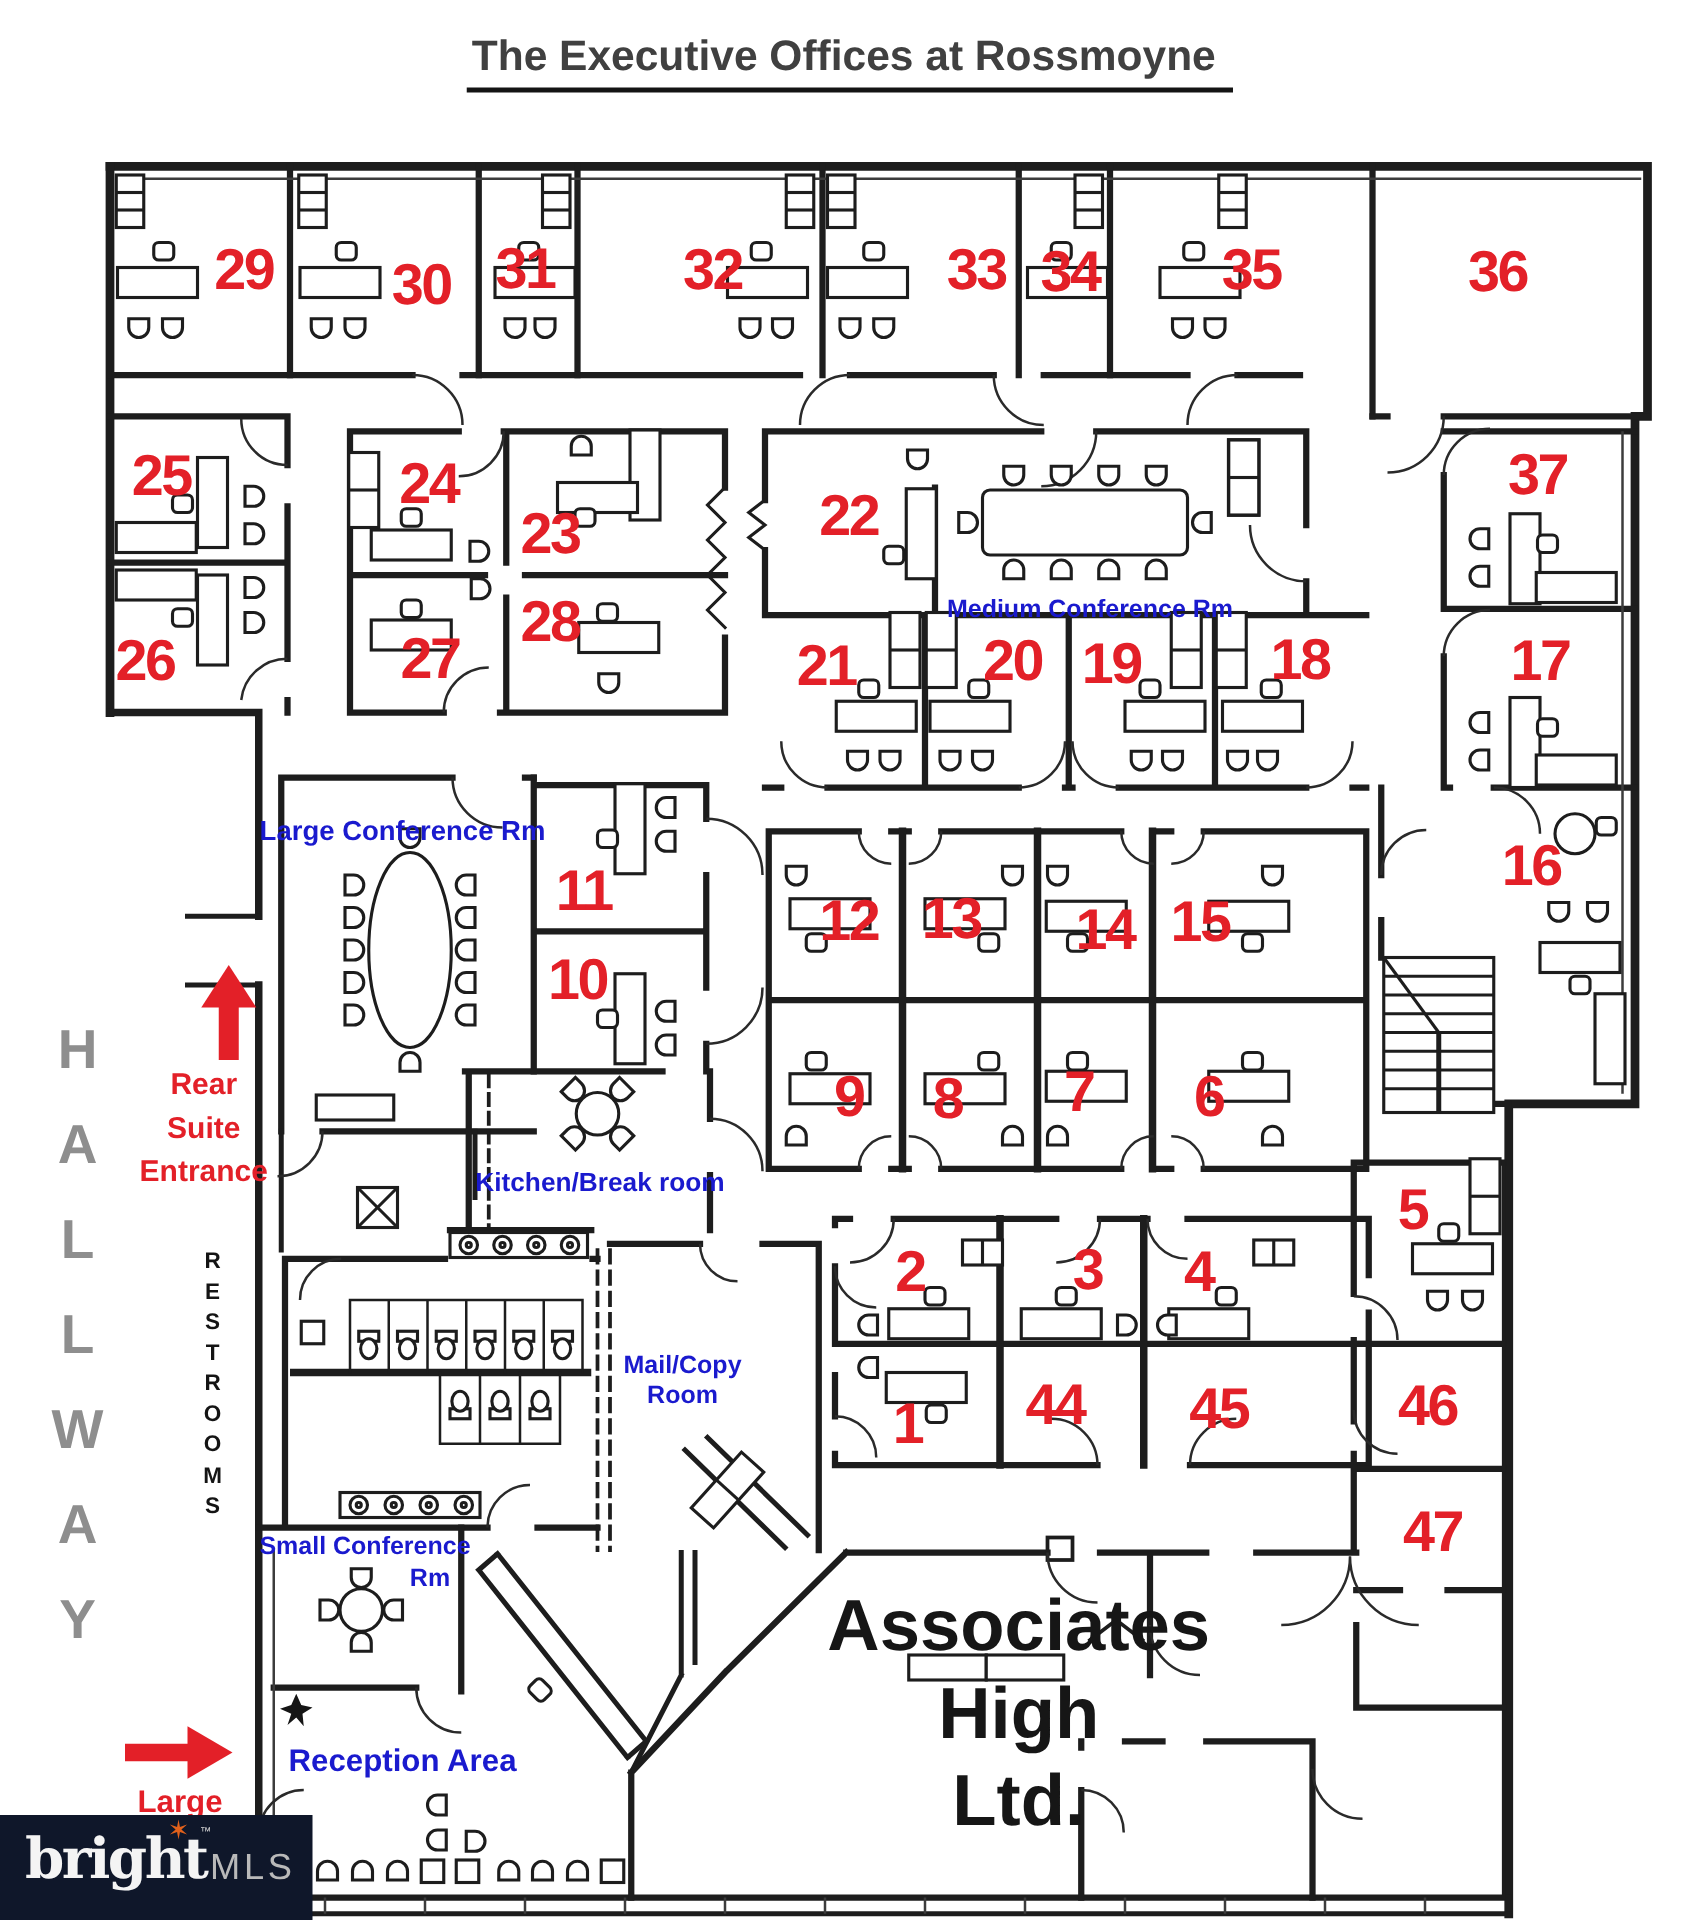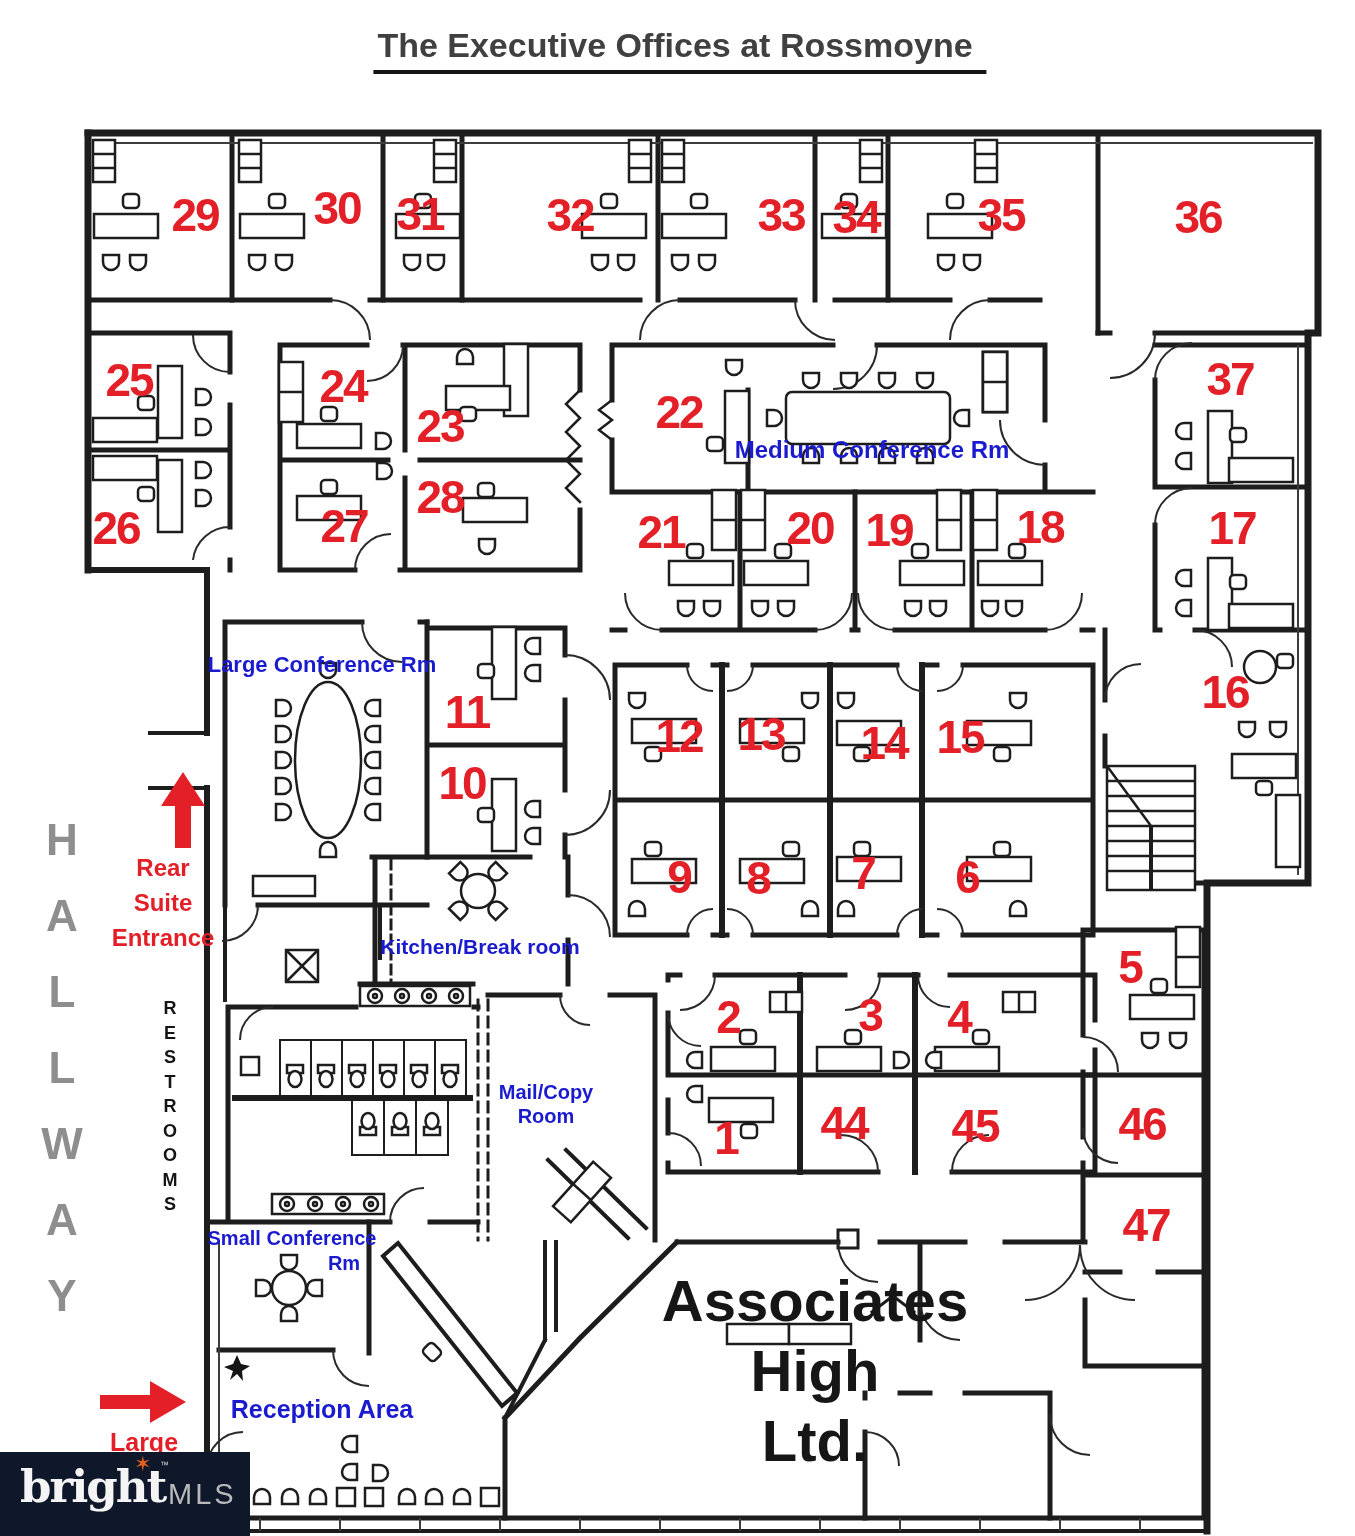--- a/index.html
+++ b/index.html
@@ -448,7 +448,7 @@
 
   <div>
       <span class="room-num" style="left: 195px; top: 215px;">29</span>
-      <span class="room-num" style="left: 337px; top: 208px;">30</span>
+      <span class="room-num" style="left: 337px; top: 227px;">30</span>
       <span class="room-num" style="left: 420px; top: 214px;">31</span>
       <span class="room-num" style="left: 570px; top: 215px;">32</span>
       <span class="room-num" style="left: 781px; top: 215px;">33</span>

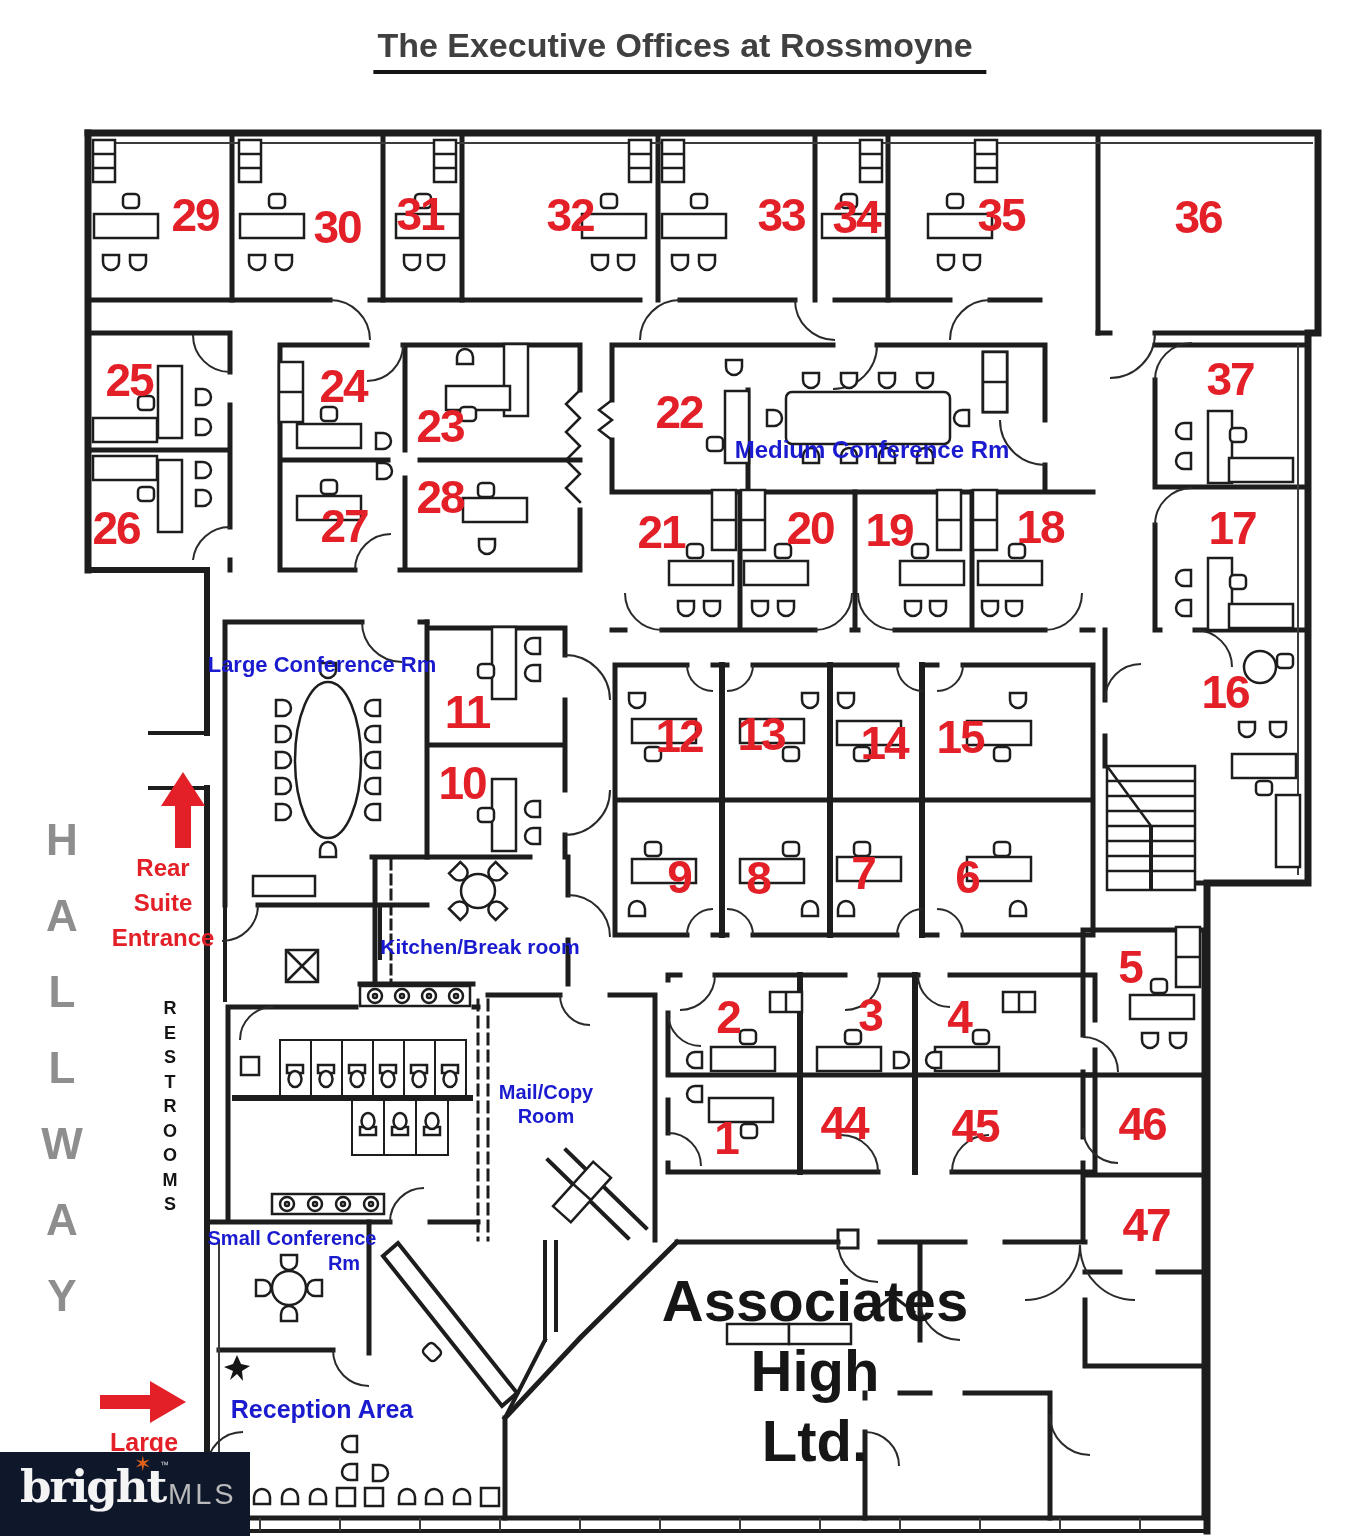--- a/index.html
+++ b/index.html
@@ -424,7 +424,7 @@
 
   <div class="title">The Executive Offices at Rossmoyne</div>
 
-  <div class="blue" style="left:872px;top:450px;font-size:24px">Medium Conference Rm</div>
+  <div class="blue" style="left:872px;top:488px;font-size:20px">Medium Conference Rm</div>
   <div class="blue" style="left:322px;top:665px;font-size:22px">Large Conference Rm</div>
   <div class="blue" style="left:480px;top:947px;font-size:21px">Kitchen/Break room</div>
   <div class="blue" style="left:546px;top:1104px;font-size:20px;line-height:24px">

